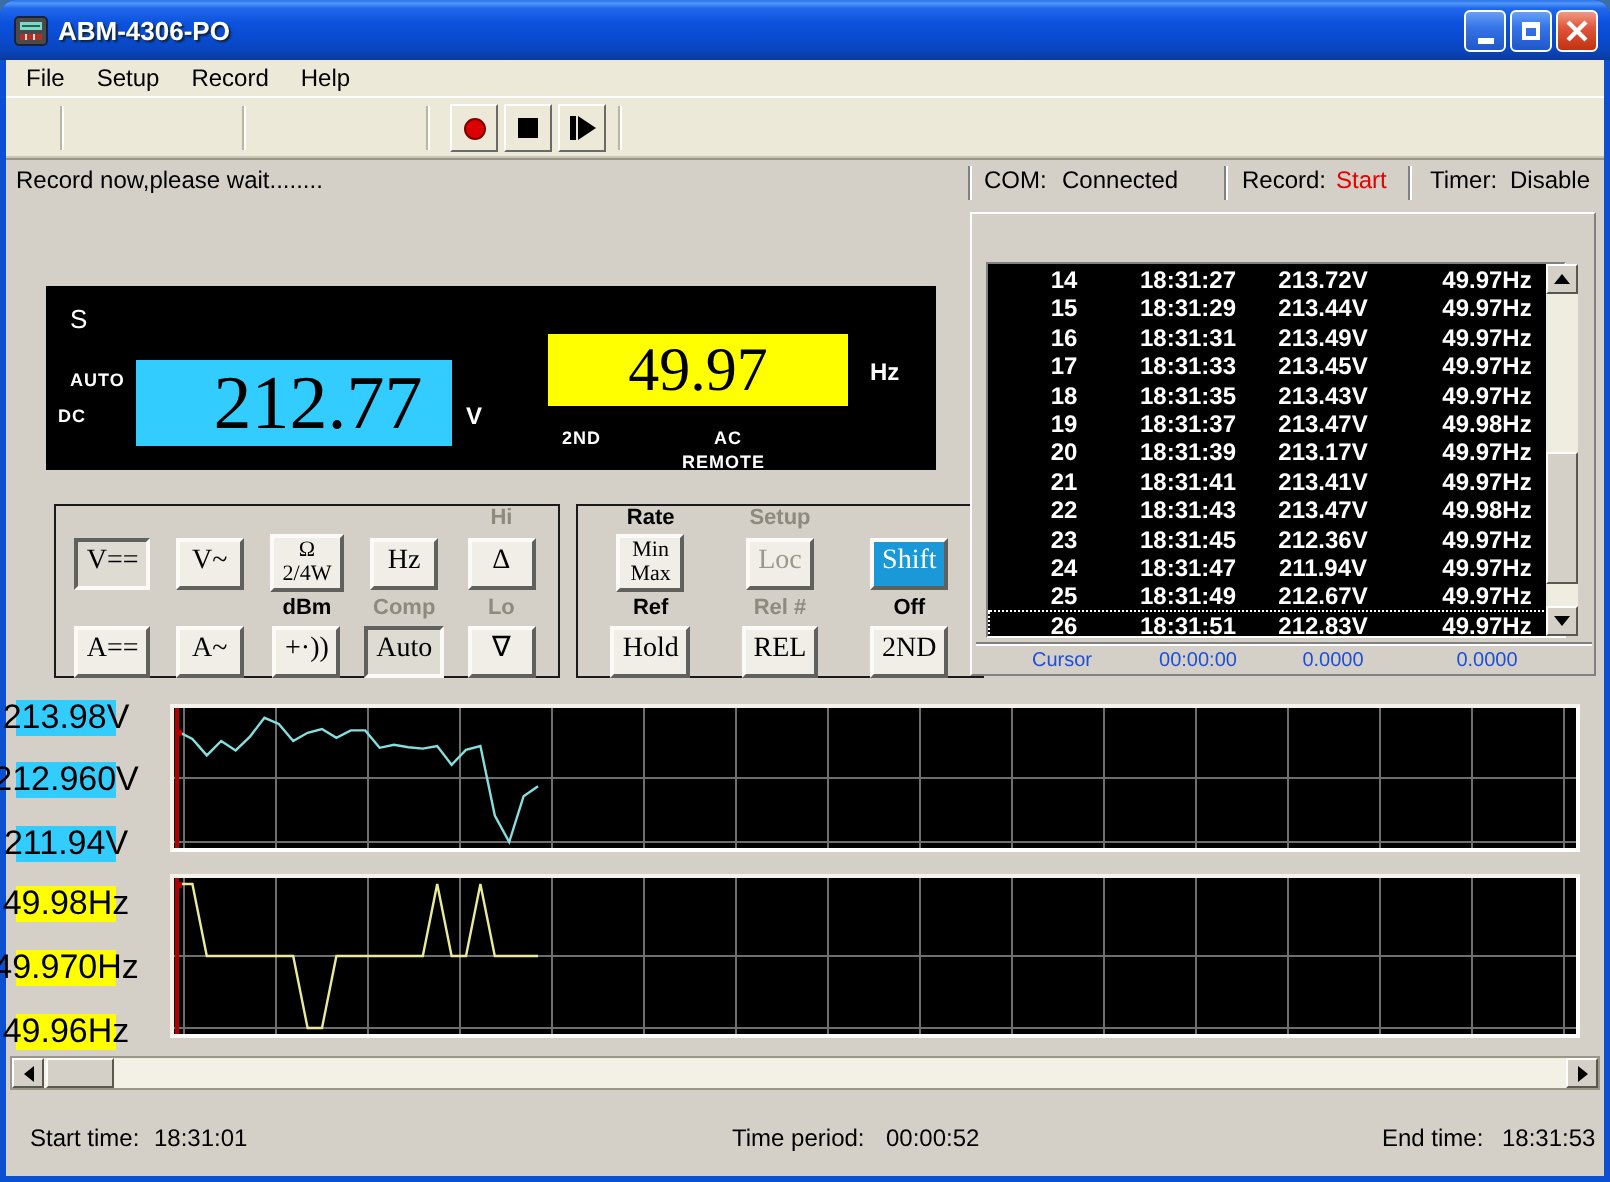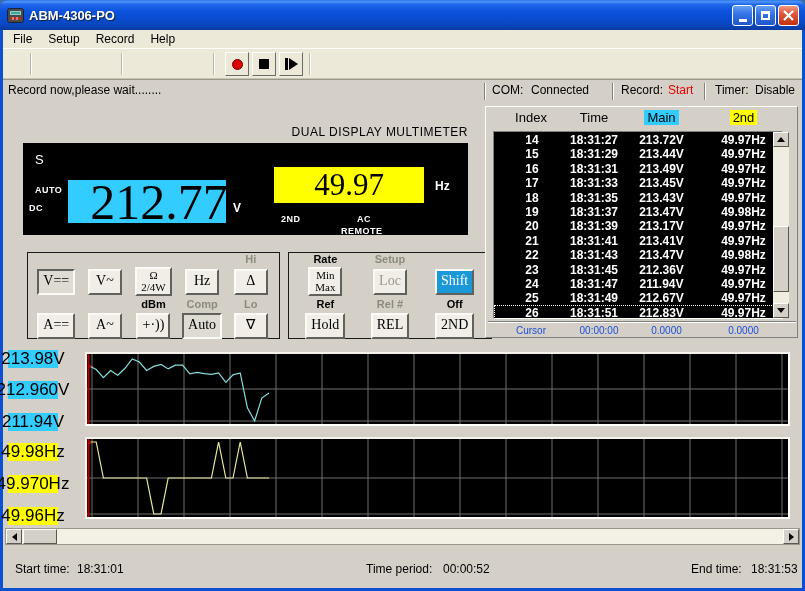--- a/index.html
+++ b/index.html
@@ -287,12 +287,6 @@
       </div>
 
     <div class="tablepanel">
-      <div class="thead">
-        <span>Index</span>
-        <span>Time</span>
-        <span class="chip-main">Main</span>
-        <span class="chip-2nd">2nd</span>
-      </div>
       <div class="listbox">
         <div>
             <div class="trow">

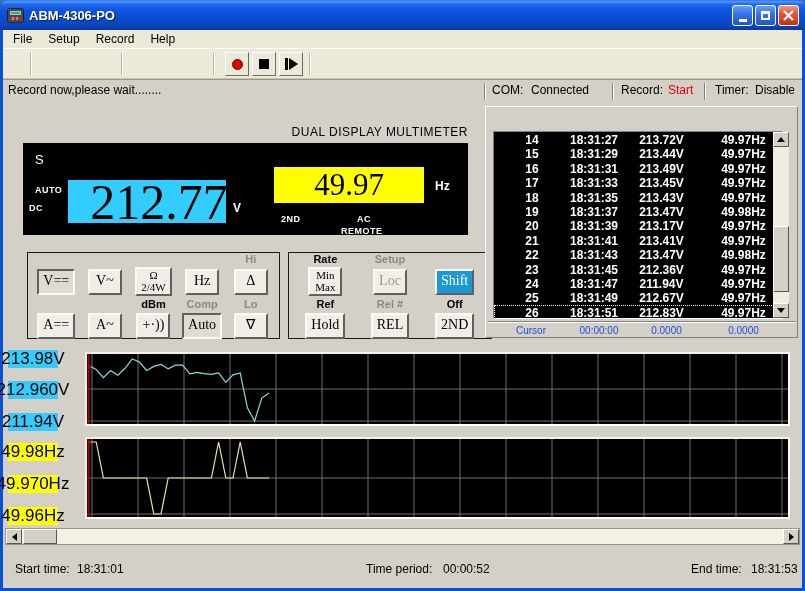--- a/index.html
+++ b/index.html
@@ -200,7 +200,6 @@
       <span style="left:752px">Disable</span>
     </div>
 
-    <div class="meter-title">DUAL DISPLAY MULTIMETER</div>
 
     <div class="display">
       <span class="ann s">S</span>

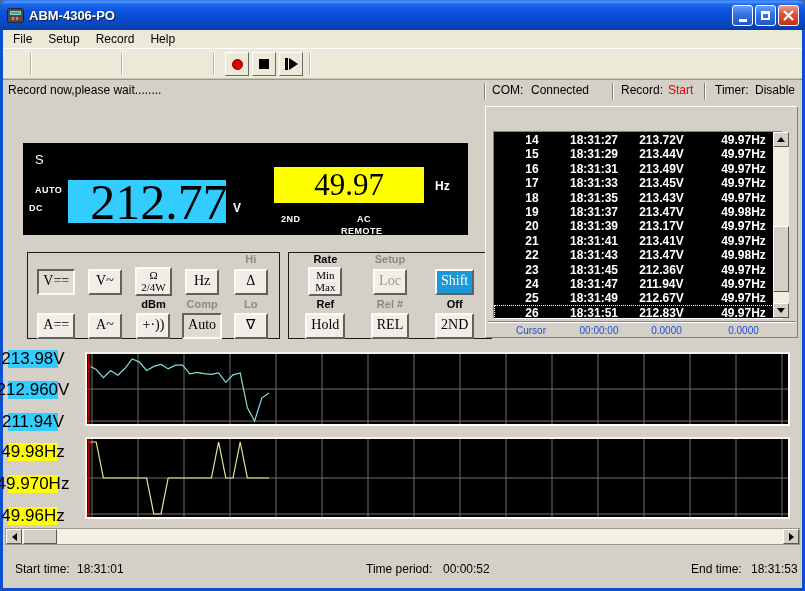--- a/index.html
+++ b/index.html
@@ -58,7 +58,7 @@
   .display .s { font-size:13px; font-weight:normal; left:12px; top:9px; }
   .lcd { position:absolute; display:flex; align-items:center; justify-content:center;
          font-family:"Liberation Serif", serif; color:#000; }
-  .lcd.main { left:45px; top:37px; width:158px; height:43px; font-size:50px;padding-left:24px; }
+  .lcd.main { left:45px; top:37px; width:158px; height:43px; font-size:38px;padding-left:24px; }
   .lcd.second { left:251px; top:24px; width:150px; height:36px; font-size:31px; }
   .unit { position:absolute; color:#fff; font-size:12px; font-weight:bold; }
 

